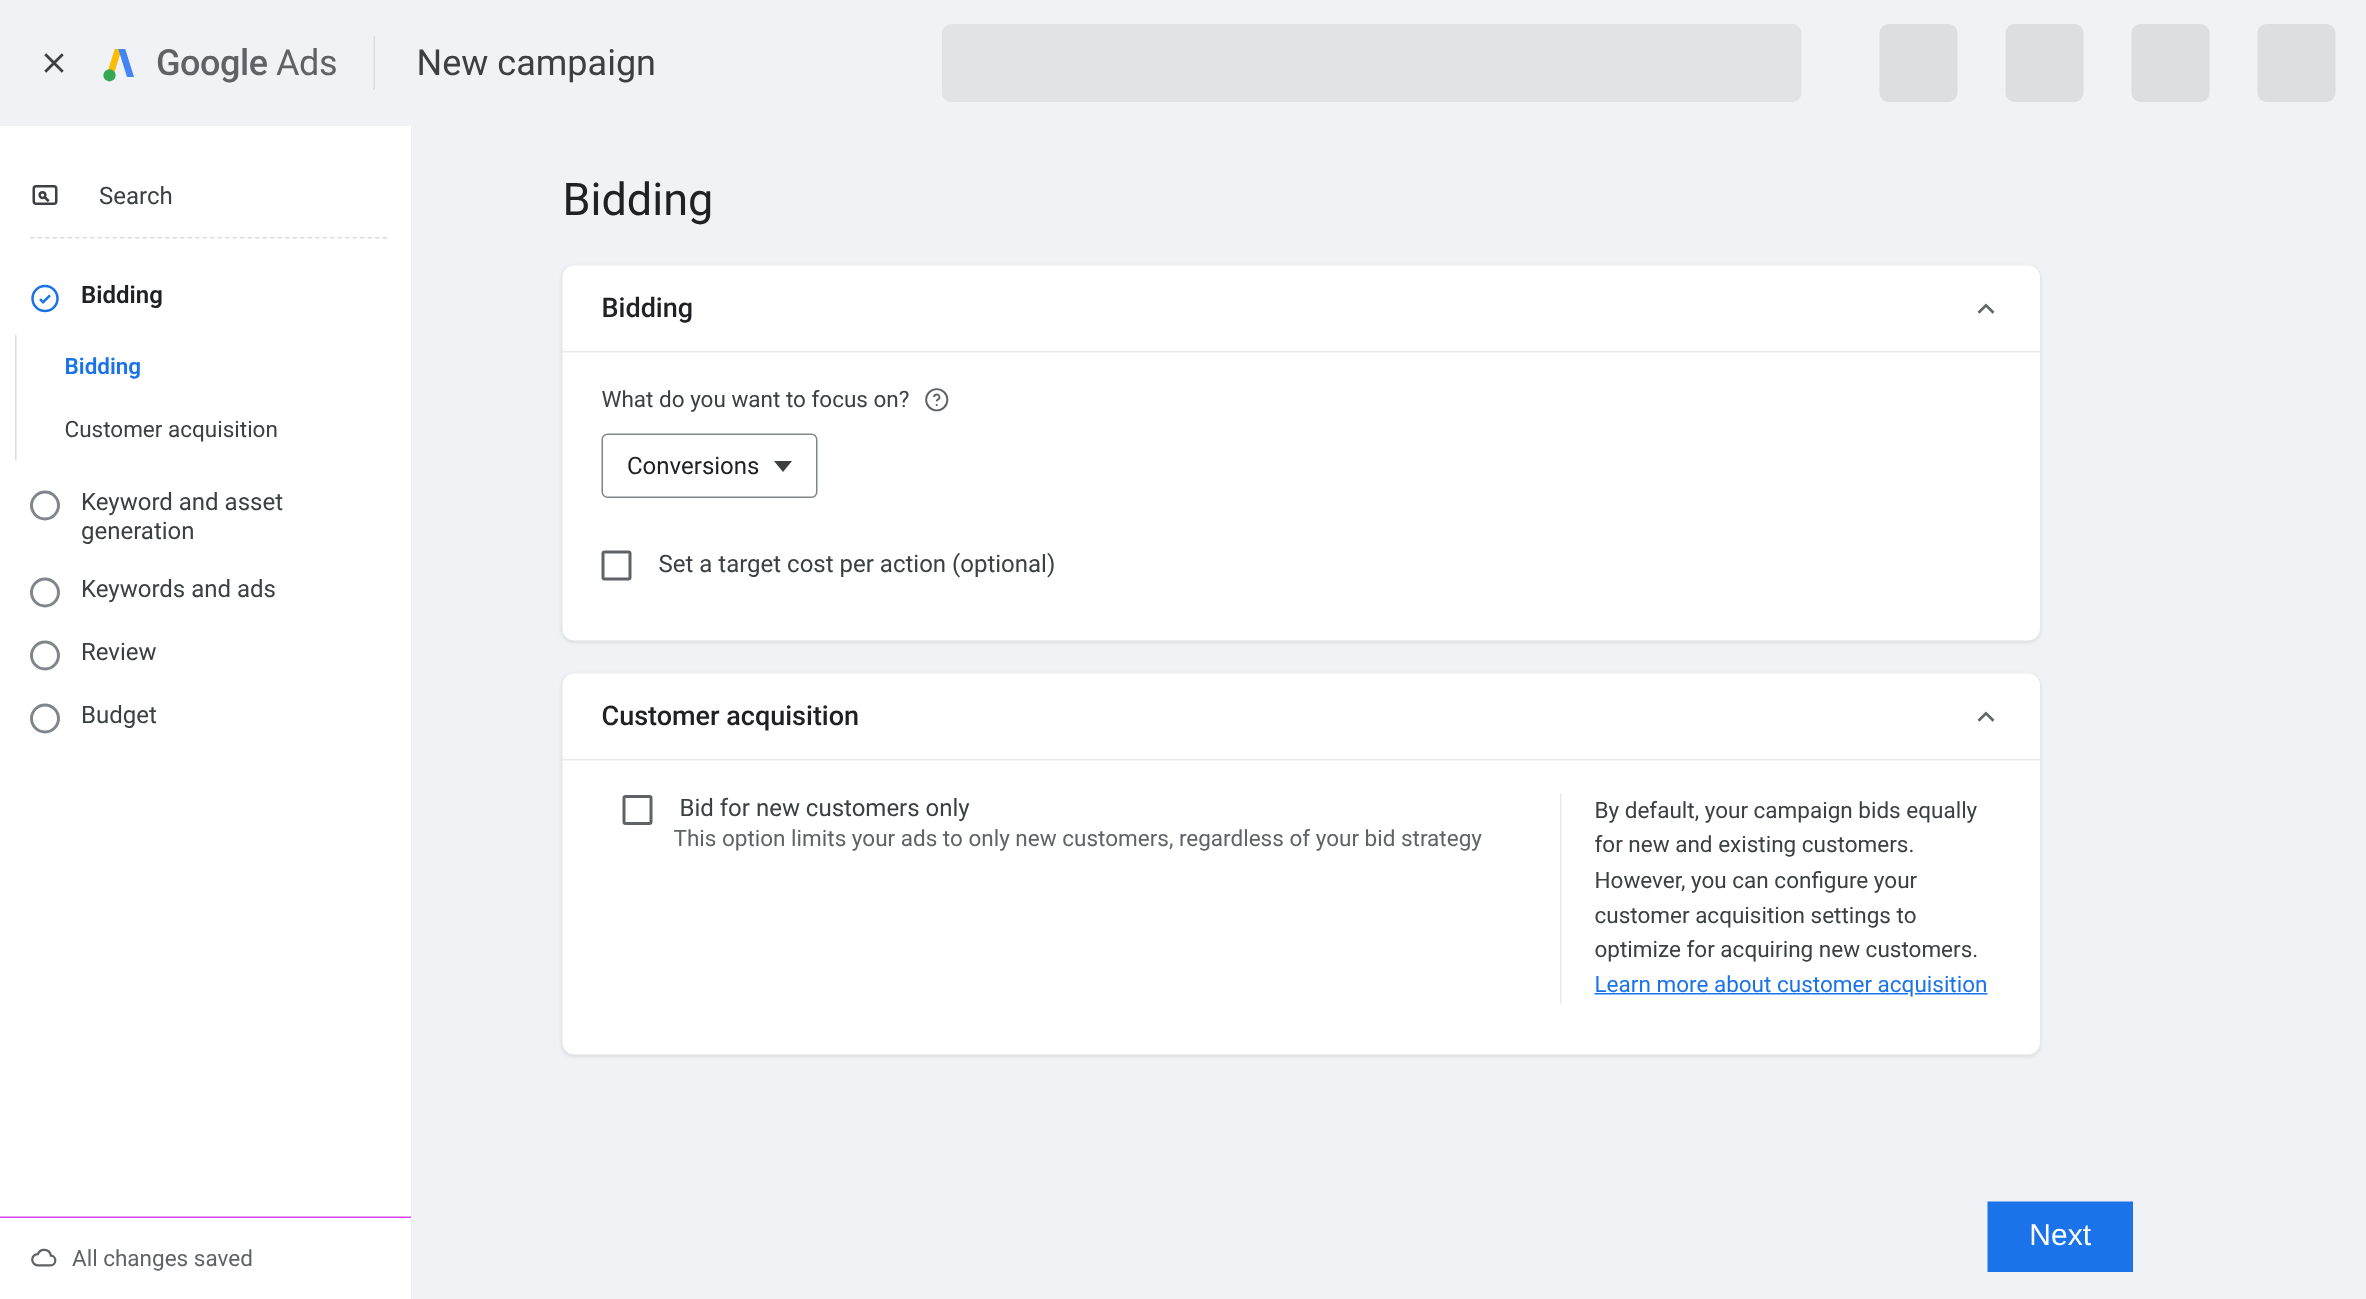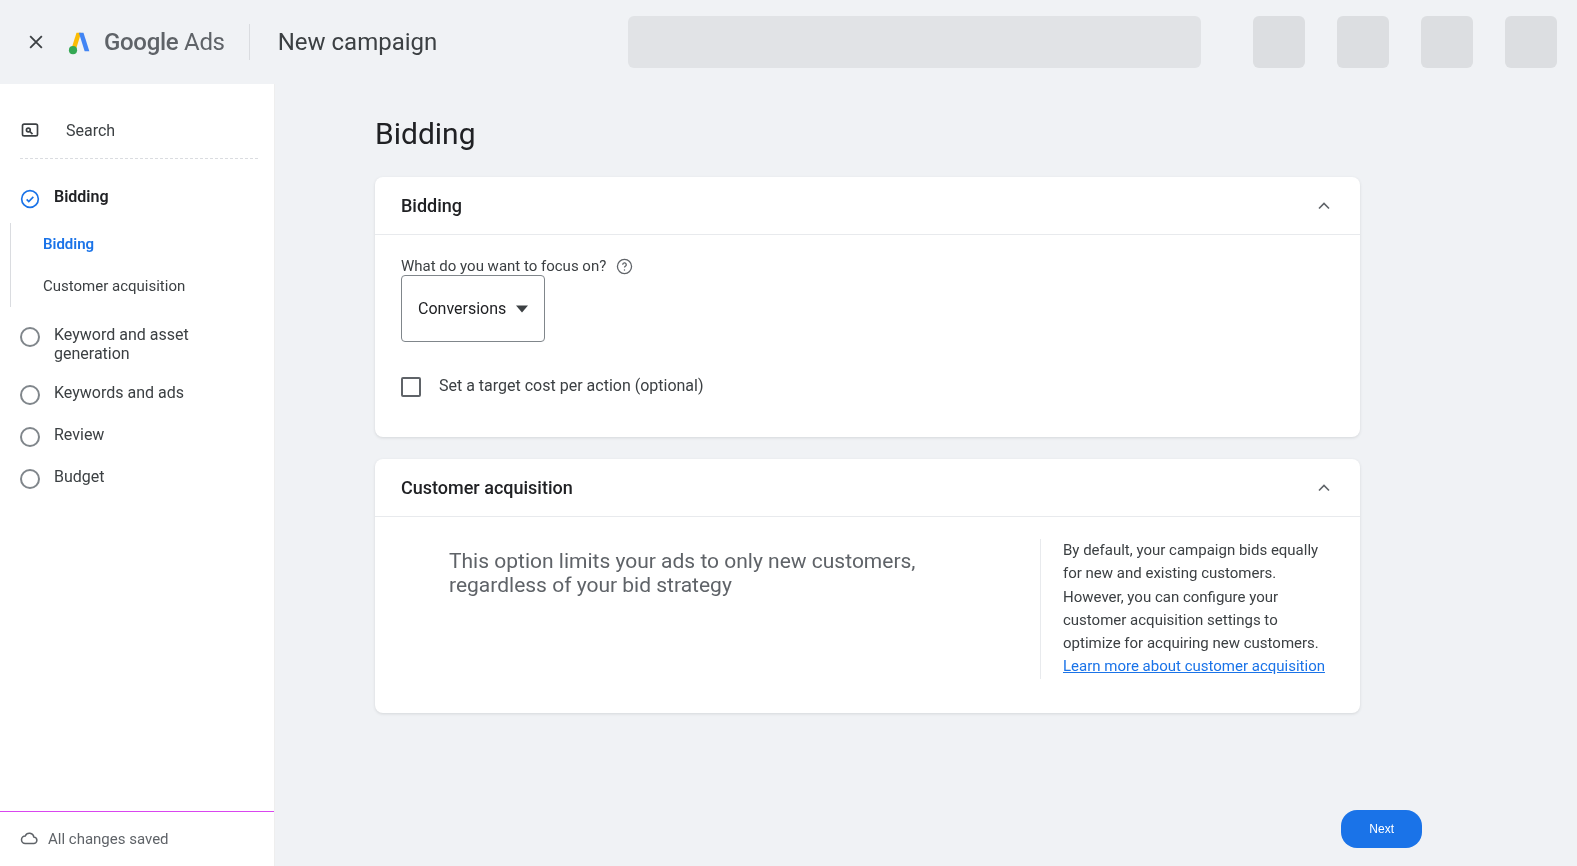--- a/index.html
+++ b/index.html
@@ -132,7 +132,7 @@
   .card-body { padding: 22px 26px 40px 26px; }
 
   .field-label {
-    font-size: 15px; color: #3c4043; 
+    font-size: 15px; color: #3c4043; margin-bottom: 14px;
     display: flex; align-items: center; gap: 10px;
   }
   .select-box {

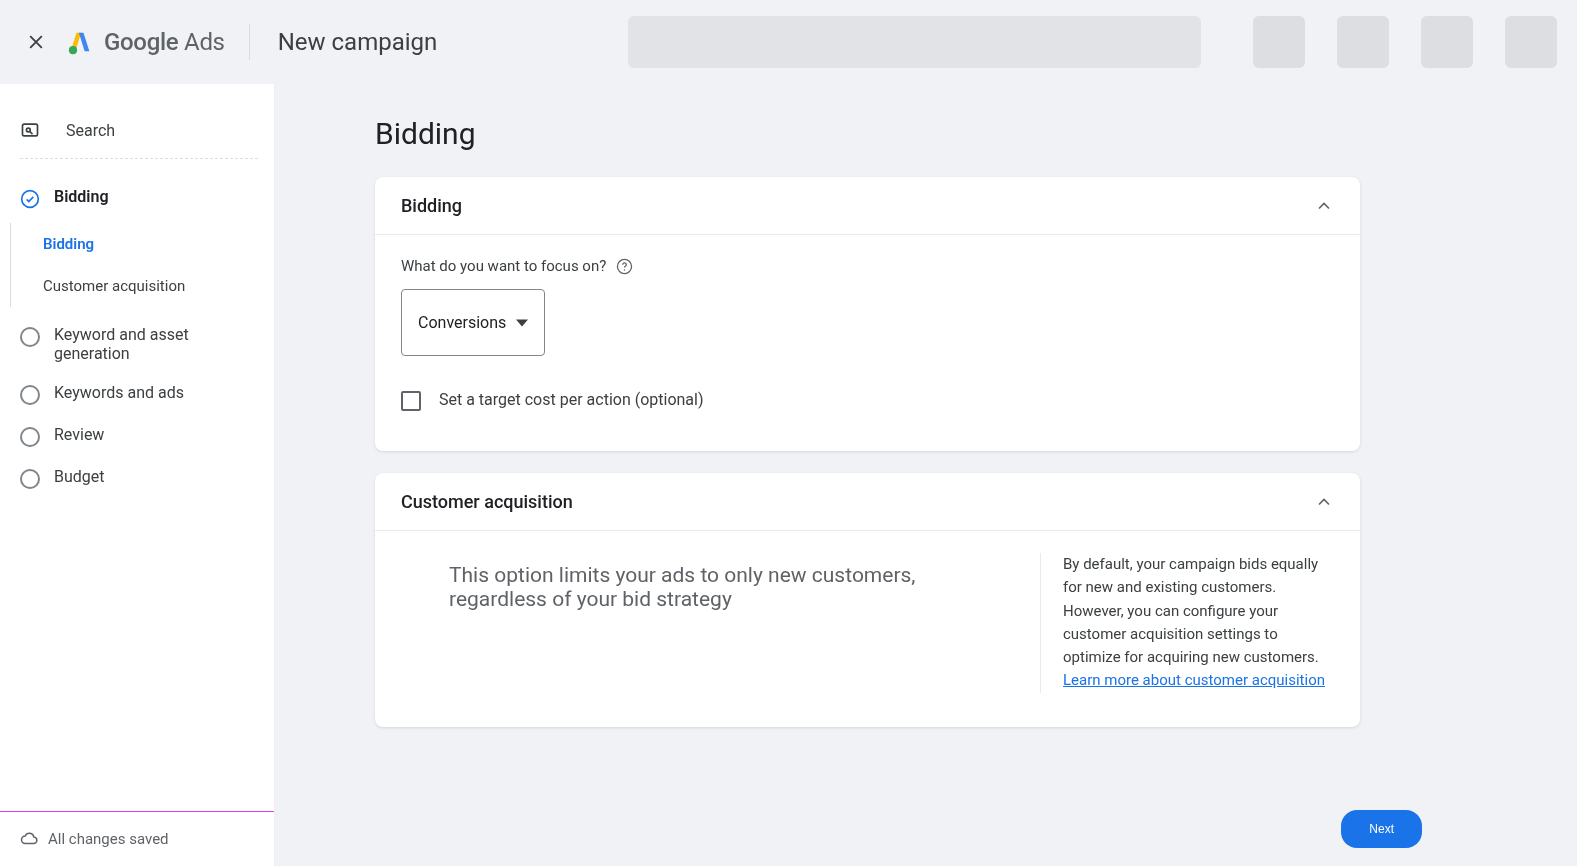--- a/index.html
+++ b/index.html
@@ -138,7 +138,7 @@
   .select-box {
     display: inline-flex; align-items: center; gap: 10px;
     border: 1px solid #80868b; border-radius: 4px;
-    padding: 23px 16px;
+    padding: 11px 16px;
     font-size: 16px; color: #202124;
     cursor: pointer;
     margin-bottom: 34px;

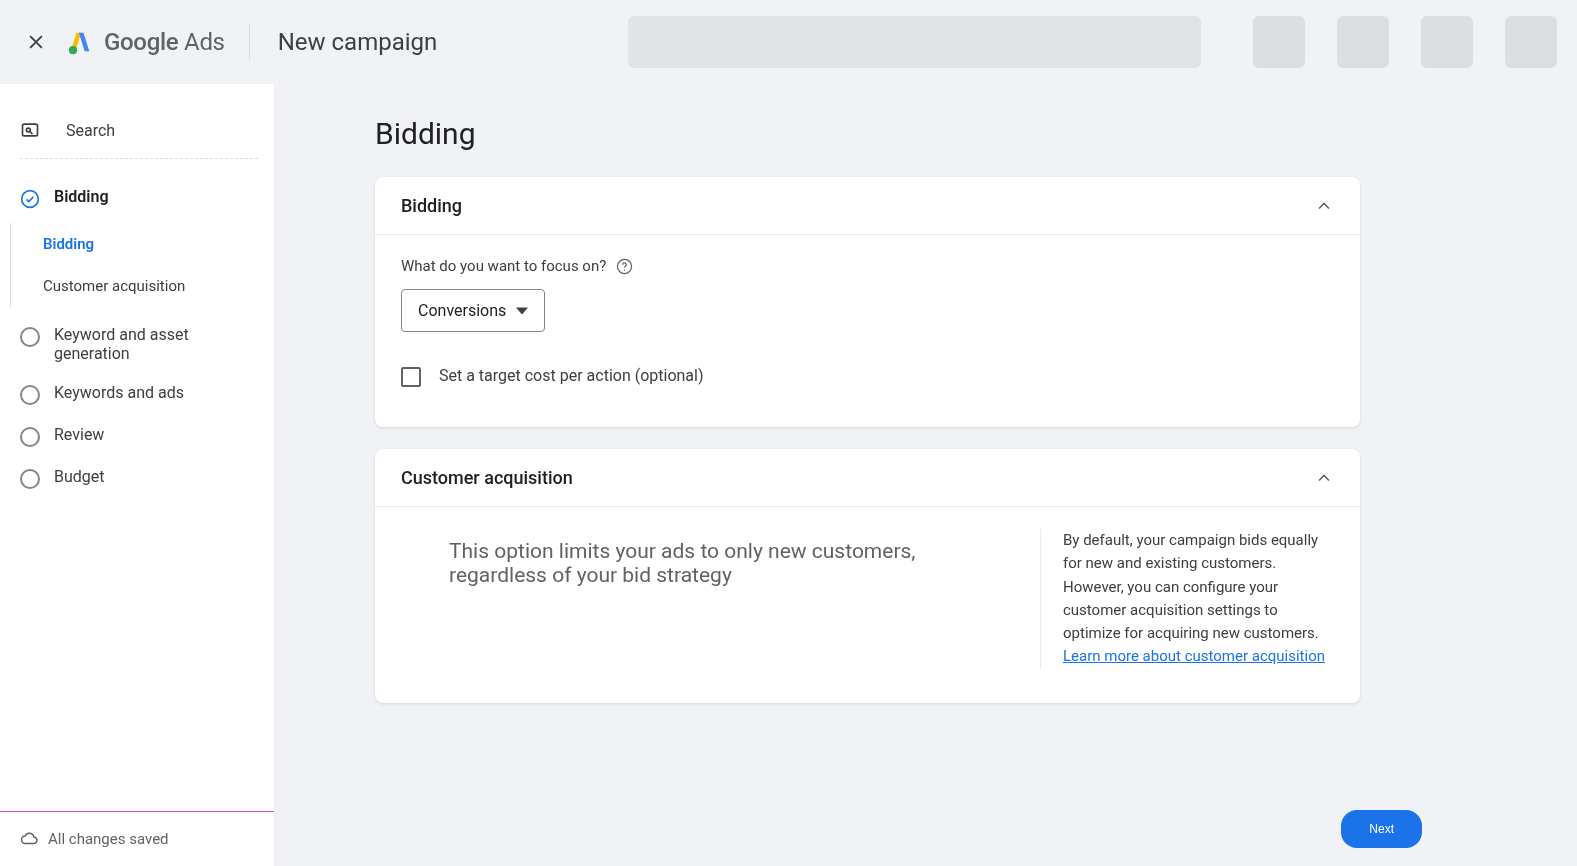--- a/index.html
+++ b/index.html
@@ -307,6 +307,10 @@
       </div>
       <div class="card-body two-col">
         <div class="col-left">
+          <div class="checkbox-row">
+            <span class="checkbox-box"></span>
+            <span>Bid for new customers only</span>
+          </div>
           <div class="hint-text">This option limits your ads to only new customers, regardless of your bid strategy</div>
         </div>
         <div class="col-right">

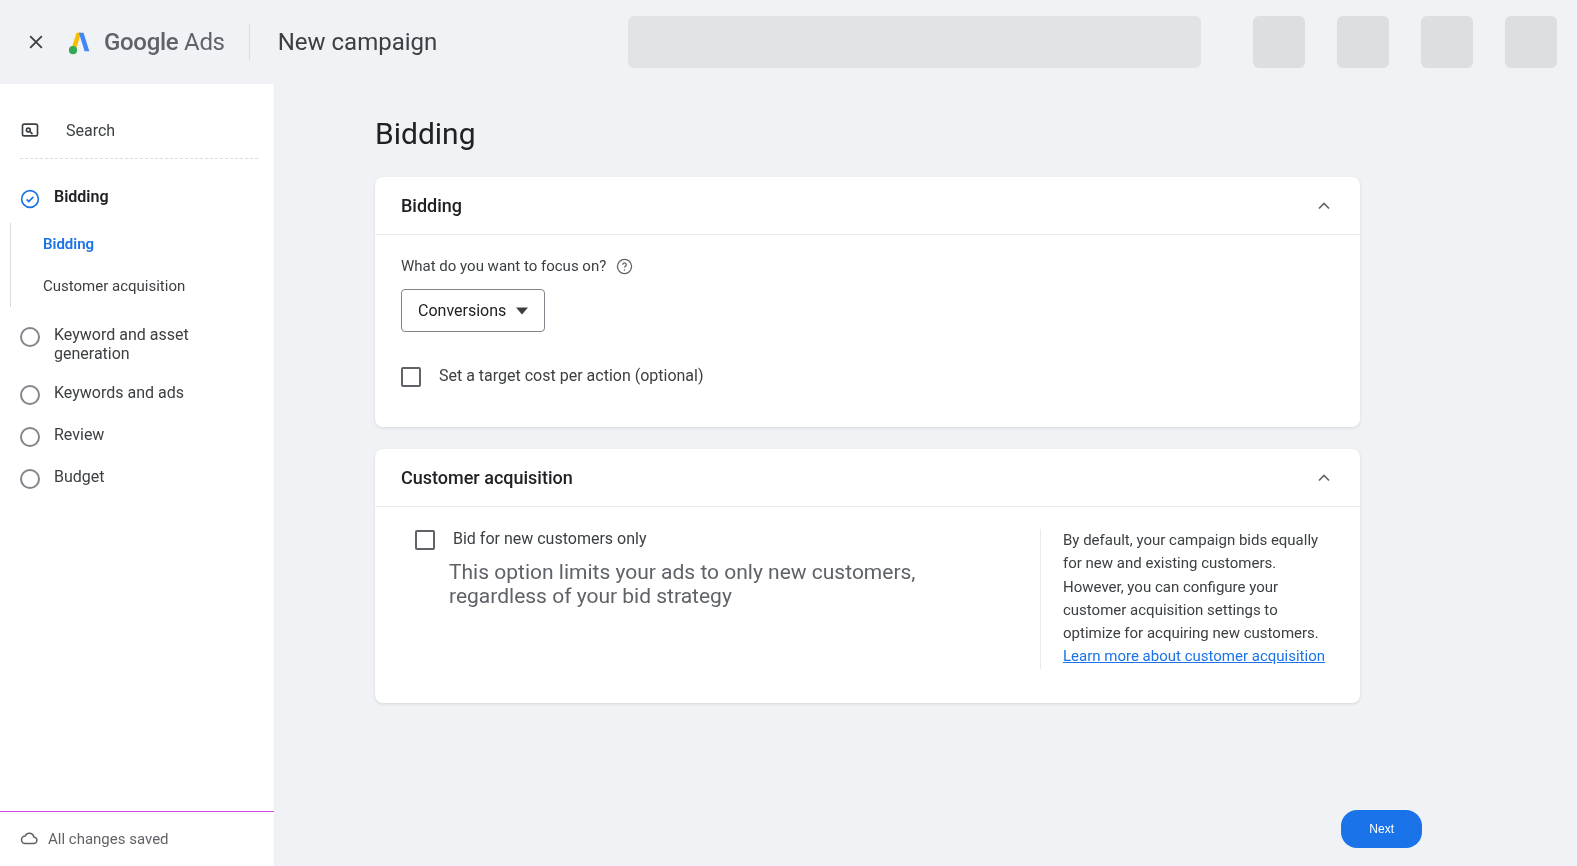--- a/index.html
+++ b/index.html
@@ -162,7 +162,7 @@
     font-size: 15px; color: #3c4043; line-height: 1.55;
   }
   .hint-text {
-    font-size: 21px; color: #5f6368; margin-top: 10px; padding-left: 34px;
+    font-size: 15px; color: #5f6368; padding-left: 34px;
   }
   .link { color: #1a73e8; text-decoration: underline; cursor: pointer; }
 

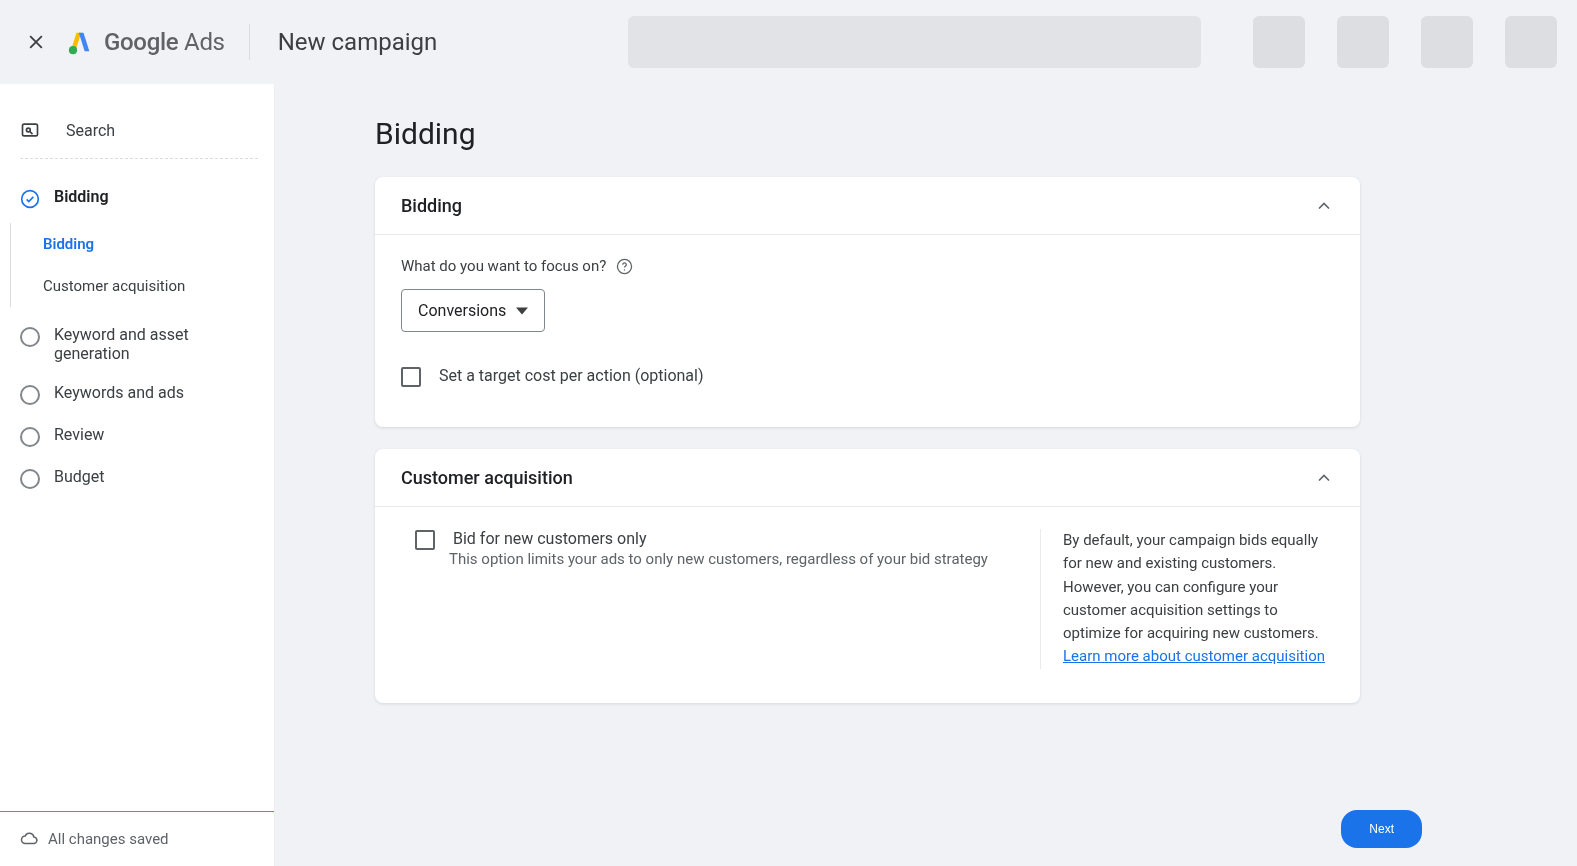--- a/index.html
+++ b/index.html
@@ -171,9 +171,9 @@
     right: 155px;
     bottom: 18px;
     background: #1a73e8; color: #fff;
-    border: none; border-radius: 16px;
+    border: none; border-radius: 0;
     padding: 12px 28px;
-    font-size: 12px; font-weight: 500;
+    font-size: 20px; font-weight: 500;
     cursor: pointer;
   }
 

